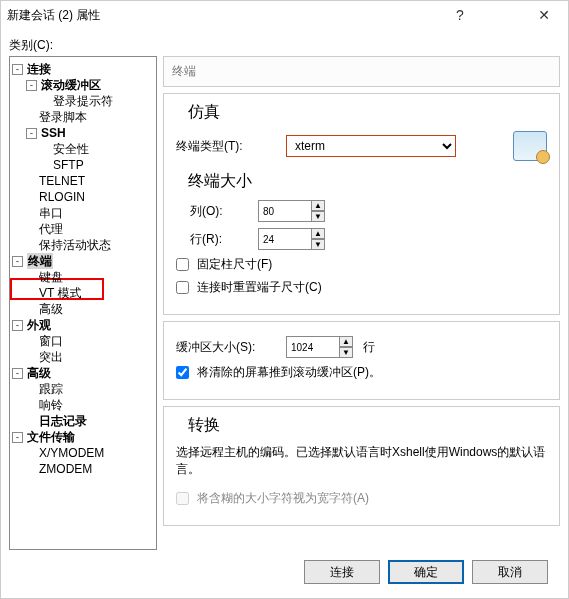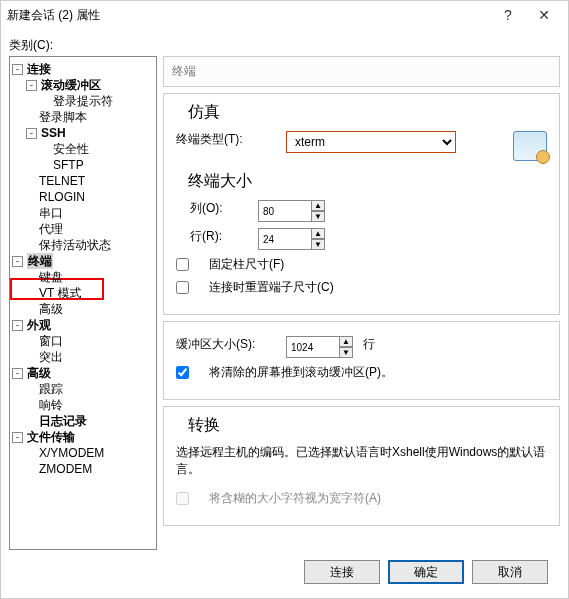--- a/index.html
+++ b/index.html
@@ -5,7 +5,7 @@
   * { box-sizing: border-box; }
   body { margin:0; font-family:"Microsoft YaHei","SimSun",Arial,sans-serif; font-size:12px; background:#fff; color:#000; }
   .window { width:569px; height:599px; border:1px solid #ccc; display:flex; flex-direction:column; position:relative; }
-  .titlebar { height:28px; display:flex; align-items:center; padding:0 6px; }
+  .titlebar { height:28px; display:flex; align-items:center; padding:0 6px;gap:48px; }
   .titlebar .title { flex:1; font-size:12px; }
   .titlebar .wbtn { width:36px; height:28px; display:flex; align-items:center; justify-content:center; font-size:14px; color:#333; }
   .content { flex:1; display:flex; flex-direction:column; padding:4px 8px 0 8px; overflow:hidden; }

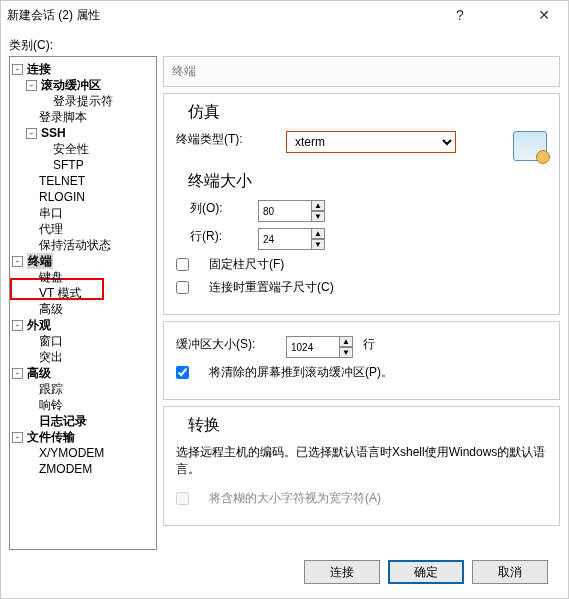--- a/index.html
+++ b/index.html
@@ -25,7 +25,7 @@
   .path-box { border:1px solid #ccc; padding:6px 8px; color:#777; background:#fcfcfc; }
   .panel { border:1px solid #ccc; padding:8px 12px 12px 12px; }
   .group-title { font-size:16px; margin-bottom:8px;margin-left:12px; }
-  .row { display:flex; margin:6px 0; gap:10px; }
+  .row { display:flex; align-items:center; margin:6px 0; gap:10px; }
   .lbl { width:100px; }
   .lbl-n { width:72px; padding-left:14px; }
   .combo { height:22px; border:1px solid #c2410c; padding:0 4px; font-size:12px; background:#fff; }

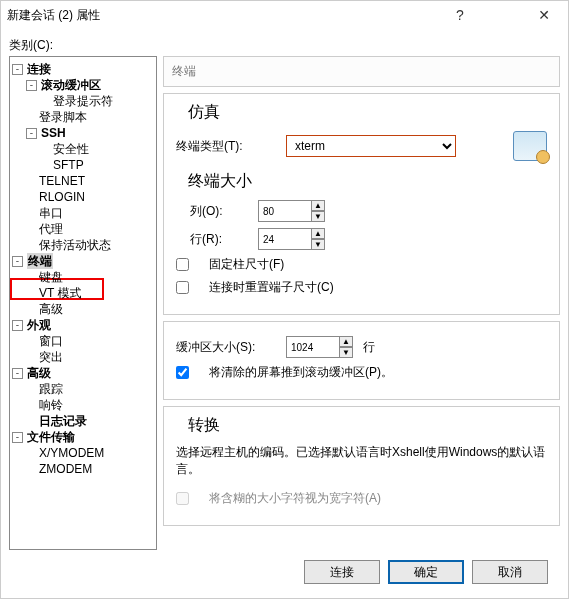--- a/index.html
+++ b/index.html
@@ -33,7 +33,7 @@
   .num { width:54px; height:22px; border:1px solid #888; padding:0 4px; font-size:10px; }
   .spin { display:flex; flex-direction:column; margin-left:-1px; }
   .spin div { width:14px; height:11px; border:1px solid #888; font-size:8px; line-height:9px; text-align:center; background:#eee; }
-  .chk { display:flex; align-items:center; gap:20px; }
+  .chk { display:flex; align-items:center; gap:8px; }
   .chk input { width:13px; height:13px; margin:0; }
   .icon-screen { width:34px; height:30px; background:linear-gradient(#cfe6f4,#eaf4fa); border:1px solid #5a8fbd; border-radius:3px; position:relative; }
   .icon-screen::after { content:""; position:absolute; right:-4px; bottom:-4px; width:12px; height:12px; background:#f0c060; border:1px solid #b08030; border-radius:50%; }

